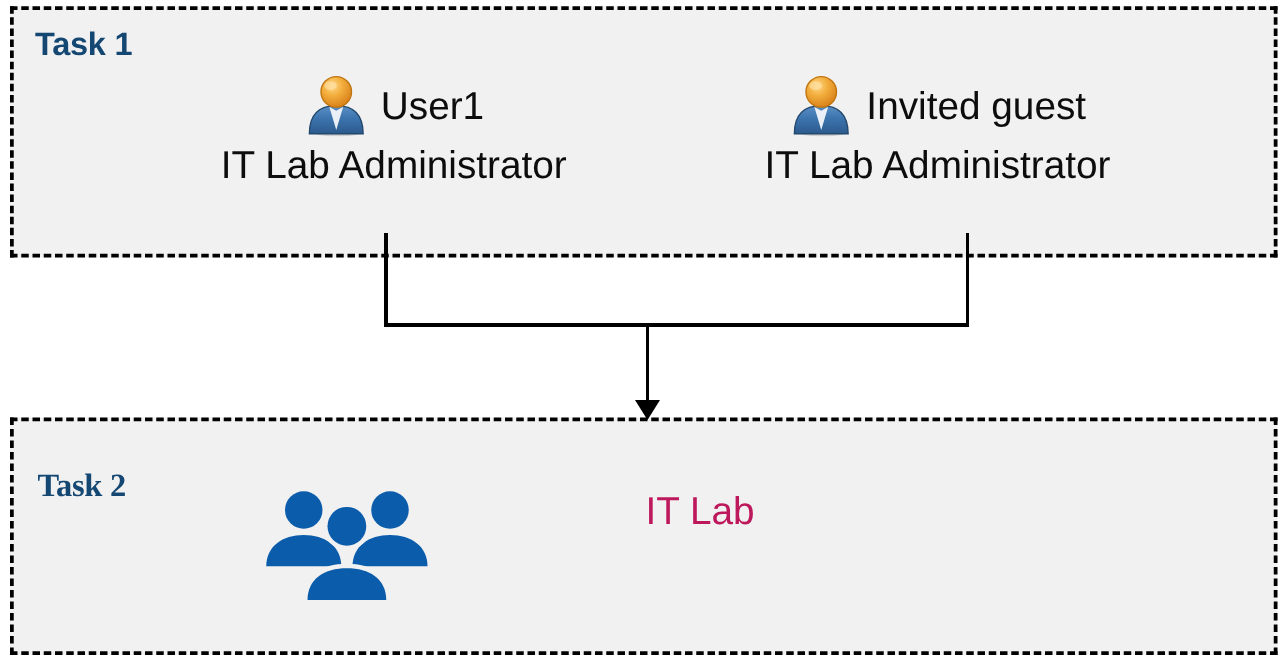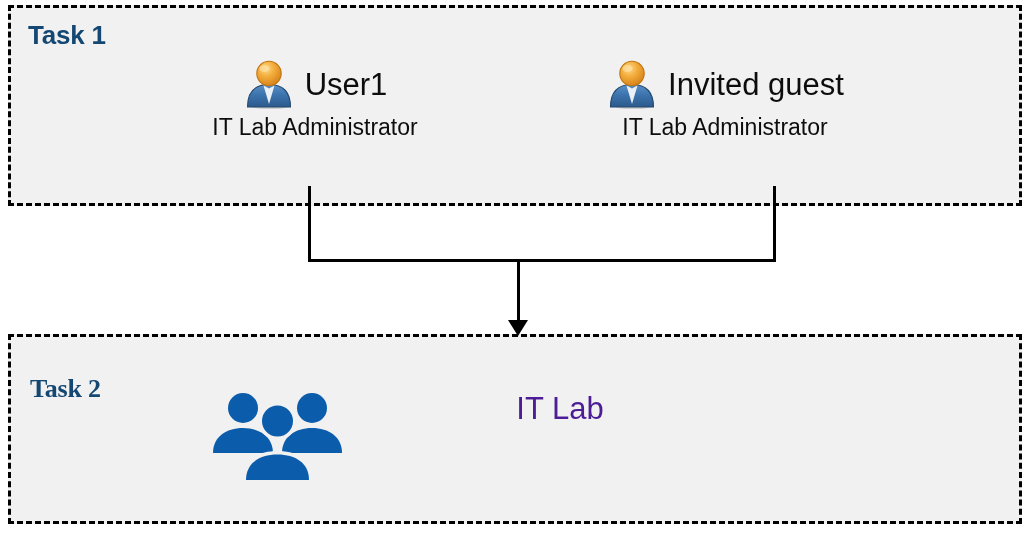--- a/index.html
+++ b/index.html
@@ -51,7 +51,7 @@
     color: #0d0d0d;
   }
   #person-user1  { left: 105px; top: 58px; }
-  #person-guest  { left: 515px; top: 58px; }
+  #person-guest  { left: 540px; top: 58px; }
 
   .person-top {
     display: flex;

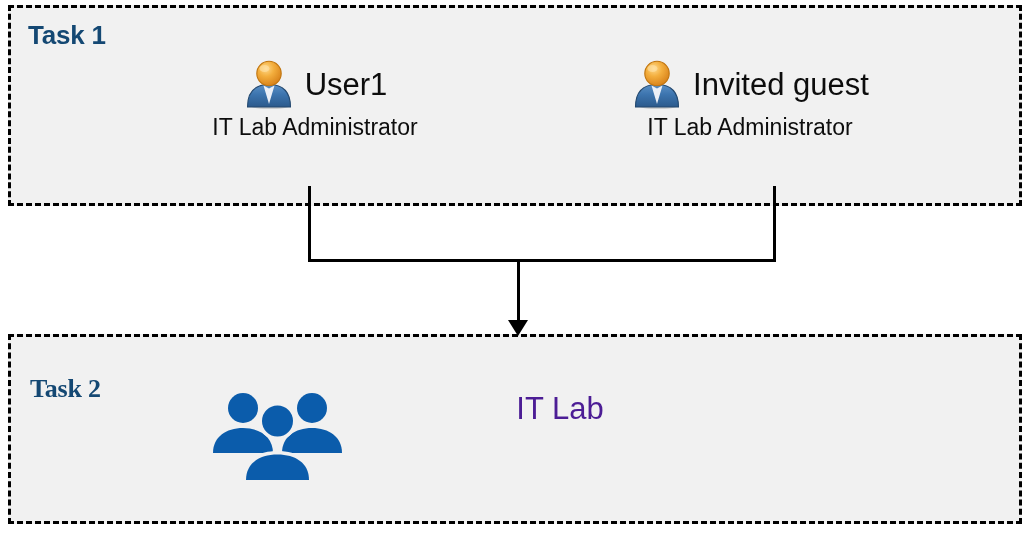--- a/index.html
+++ b/index.html
@@ -66,7 +66,7 @@
     white-space: nowrap;
   }
   .person-role {
-    font-size: 23px;
+    font-size: 31px;
     line-height: 1;
     margin-top: 6px;
     white-space: nowrap;

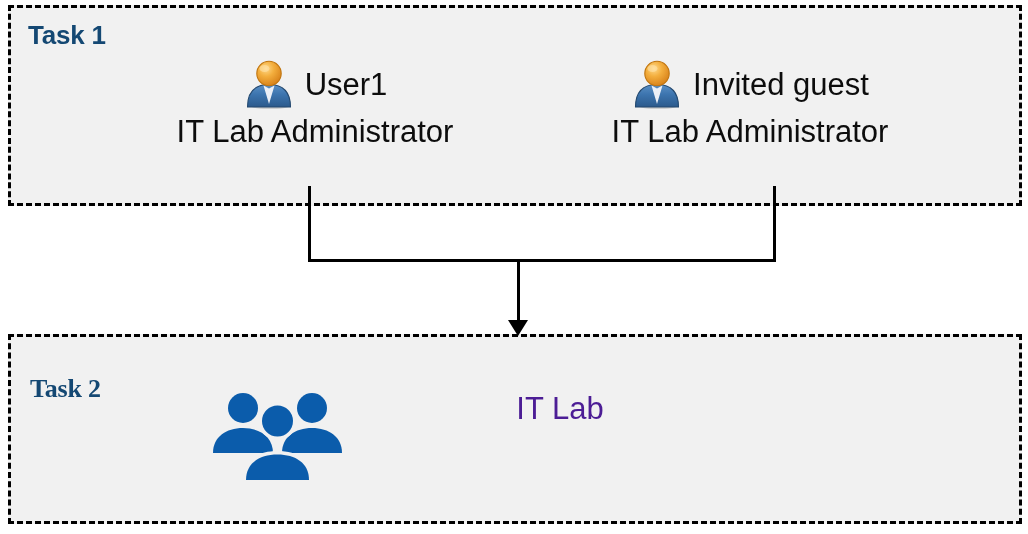--- a/index.html
+++ b/index.html
@@ -90,7 +90,7 @@
     top: 390px;
     width: 360px;
     text-align: center;
-    color: #4c1d95;
+    color: #be185d;
     font-size: 31px;
     line-height: 1.23;
   }

